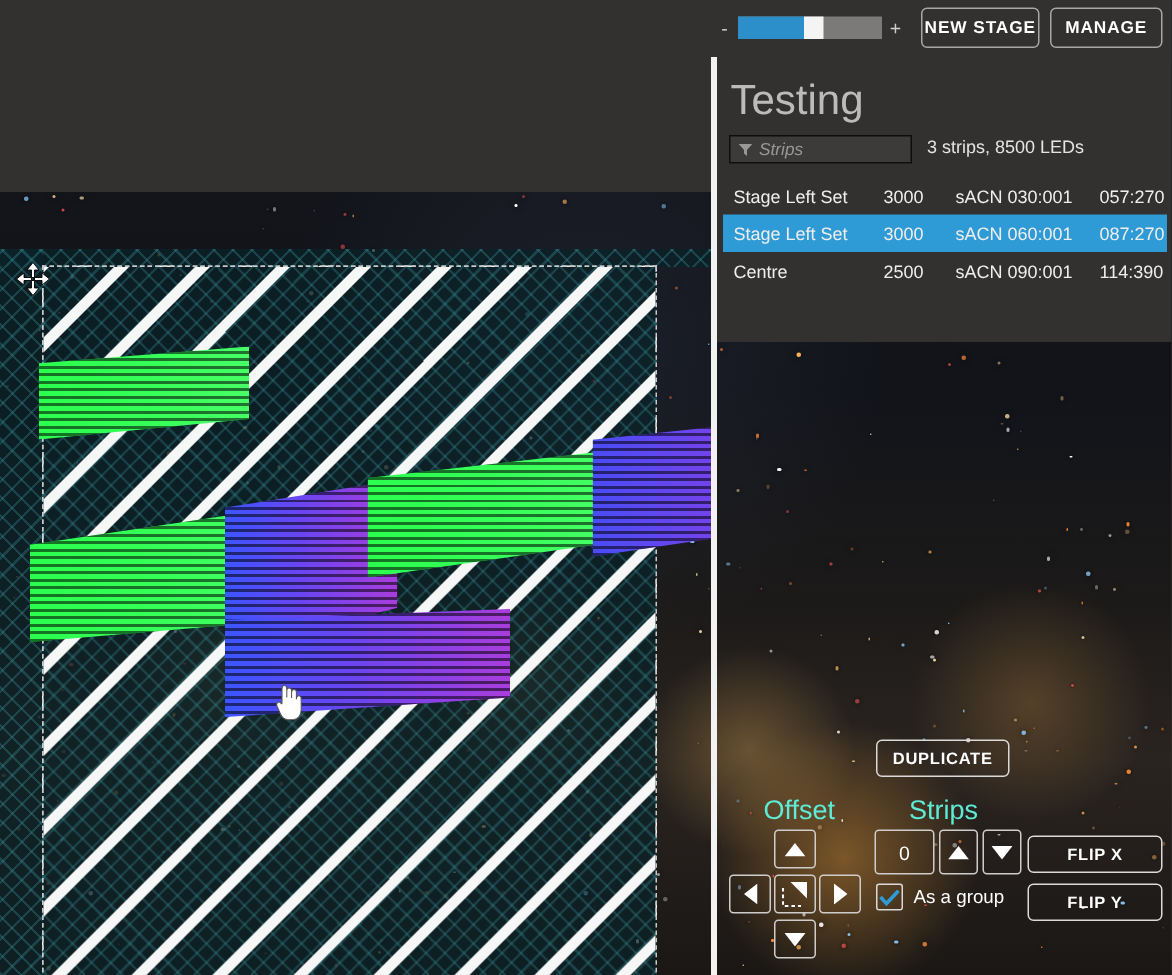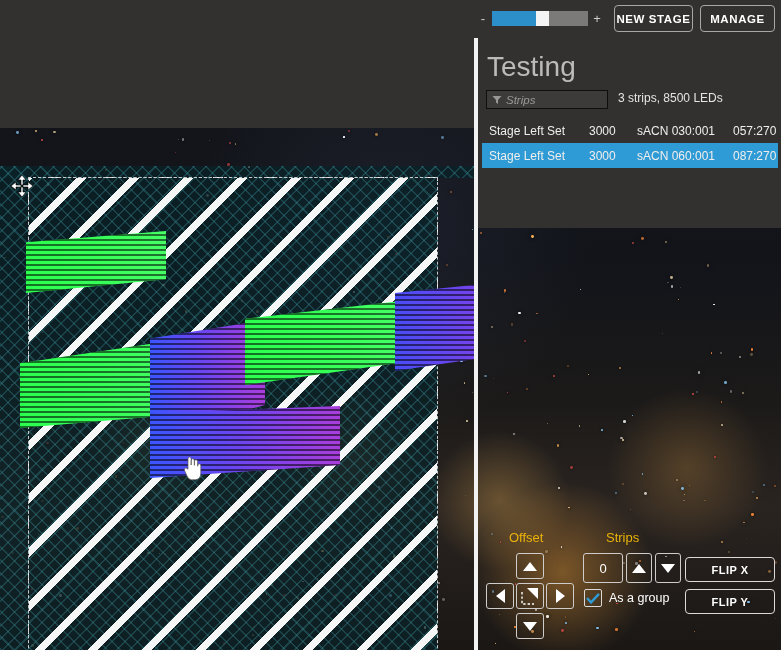--- a/index.html
+++ b/index.html
@@ -625,6 +625,12 @@
             <div class="c-dmx">sACN 060:001</div>
             <div class="c-end">087:270</div>
           </div>
+          <div class="trow">
+            <div class="c-group">Centre</div>
+            <div class="c-leds">2500</div>
+            <div class="c-dmx">sACN 090:001</div>
+            <div class="c-end">114:390</div>
+          </div>
         </div>
     </div>
 

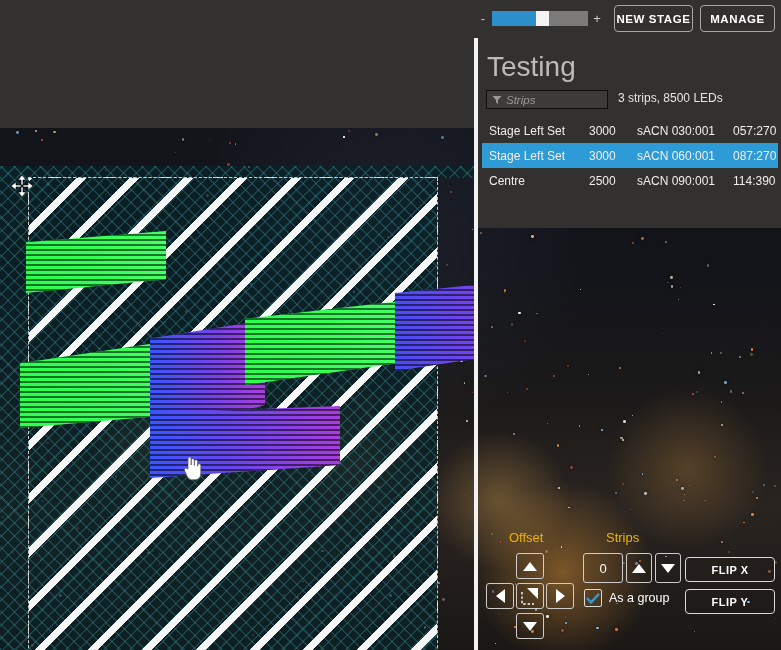--- a/index.html
+++ b/index.html
@@ -634,6 +634,7 @@
         </div>
     </div>
 
+    <div class="obtn" id="btn-duplicate">DUPLICATE</div>
 
     <div class="lbl" id="lbl-offset">Offset</div>
     <div class="lbl" id="lbl-rotate">Strips</div>

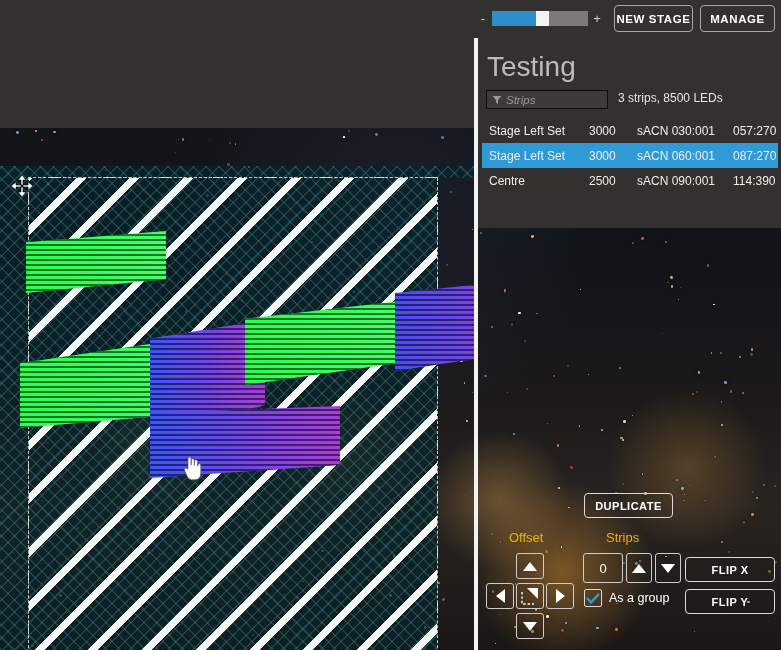--- a/index.html
+++ b/index.html
@@ -154,7 +154,7 @@
   #btn-flip-x    { left: 207px; top: 519px; width: 90px; height: 25px; }
   #btn-flip-y    { left: 207px; top: 551px; width: 90px; height: 25px; }
 
-  .lbl { position: absolute; color: #eab308; font-size: 13px; }
+  .lbl { position: absolute; color: #5eead4; font-size: 18px; }
   #lbl-offset { left: 31px;  top: 492px; }
   #lbl-rotate { left: 128px; top: 492px; }
 

